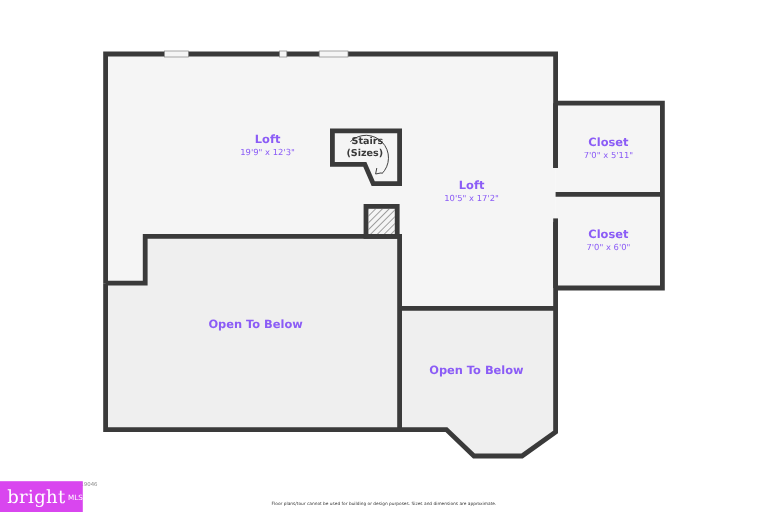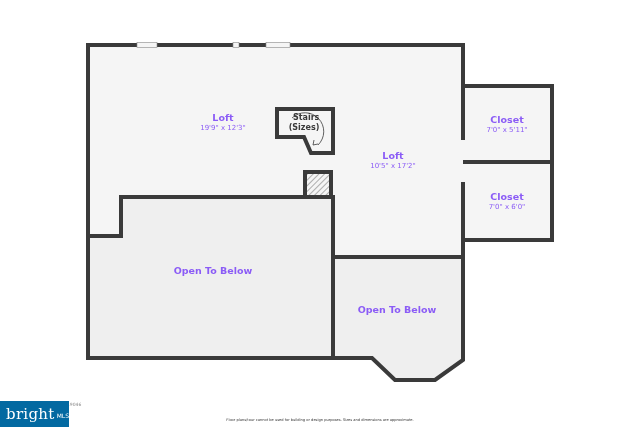--- a/index.html
+++ b/index.html
@@ -10,7 +10,7 @@
   .label .dim { font-size:7px; line-height:9px; }
   .stairs-txt { position:absolute; font-size:8px; color:#3a3a3a; text-align:right; line-height:10px; transform:translate(-50%,-50%); font-weight:bold;}
   .footer-note { position:absolute; left:320px; top:418px; transform:translateX(-50%); font-size:3.6px; color:#333; white-space:nowrap; }
-  .logo { position:absolute; left:0; top:401px; width:69px; height:26px; background:#0369a1; color:#fff; display:flex; align-items:center; padding-left:6px; box-sizing:border-box; }
+  .logo { position:absolute; left:0; top:401px; width:69px; height:26px; background:#d946ef; color:#fff; display:flex; align-items:center; padding-left:6px; box-sizing:border-box; }
   .logo .b { font-family:"DejaVu Serif", serif; font-size:15px; letter-spacing:0.3px; }
   .logo .m { font-size:6px; margin-left:2px; margin-top:3px; }
   .addr { position:absolute; left:60px; top:402px; font-size:4.5px; color:#888; }

